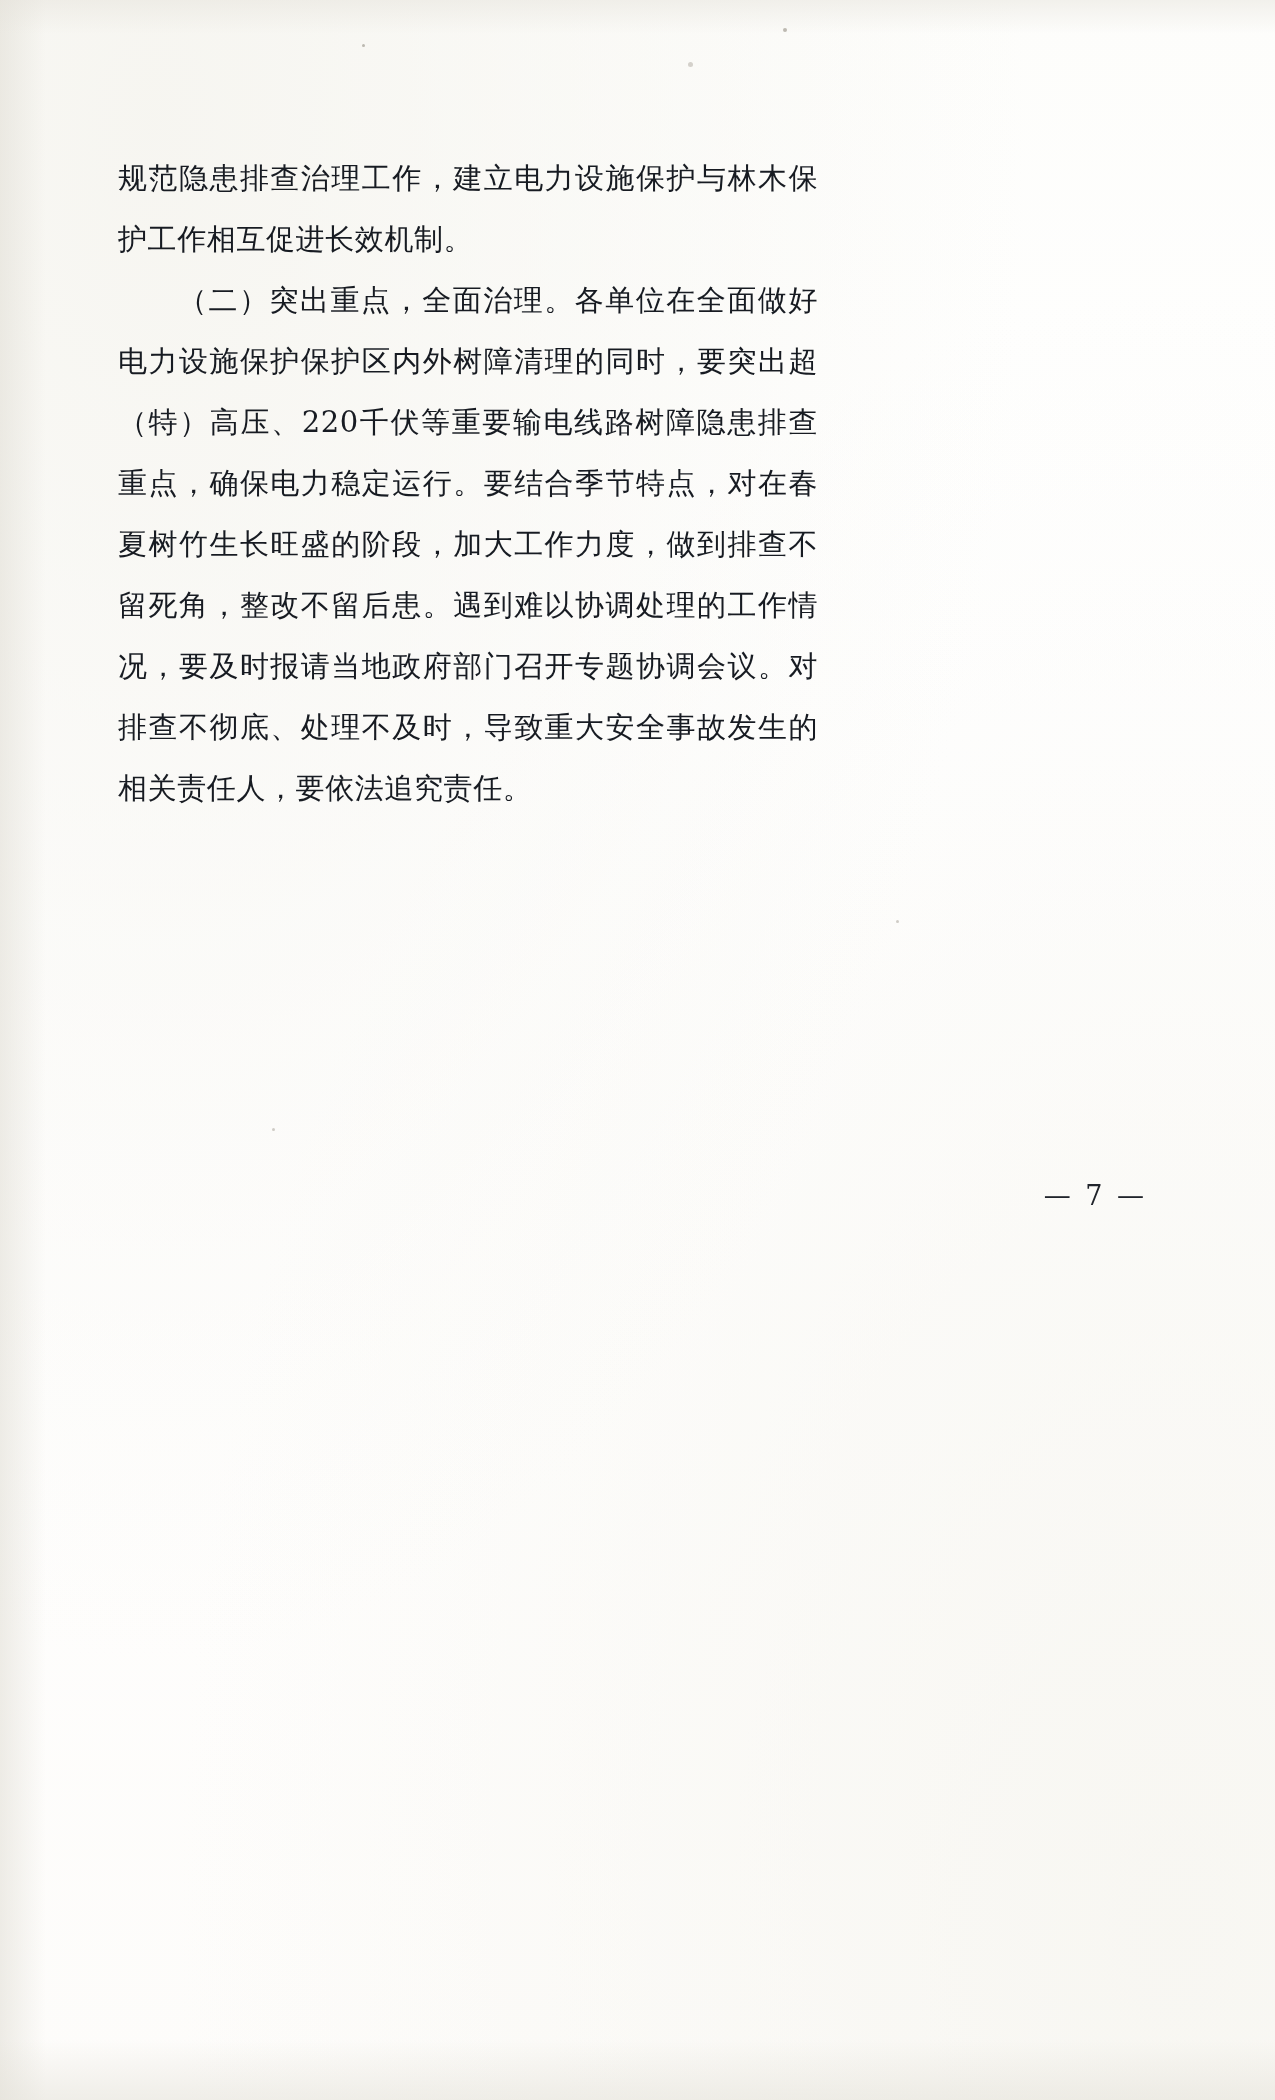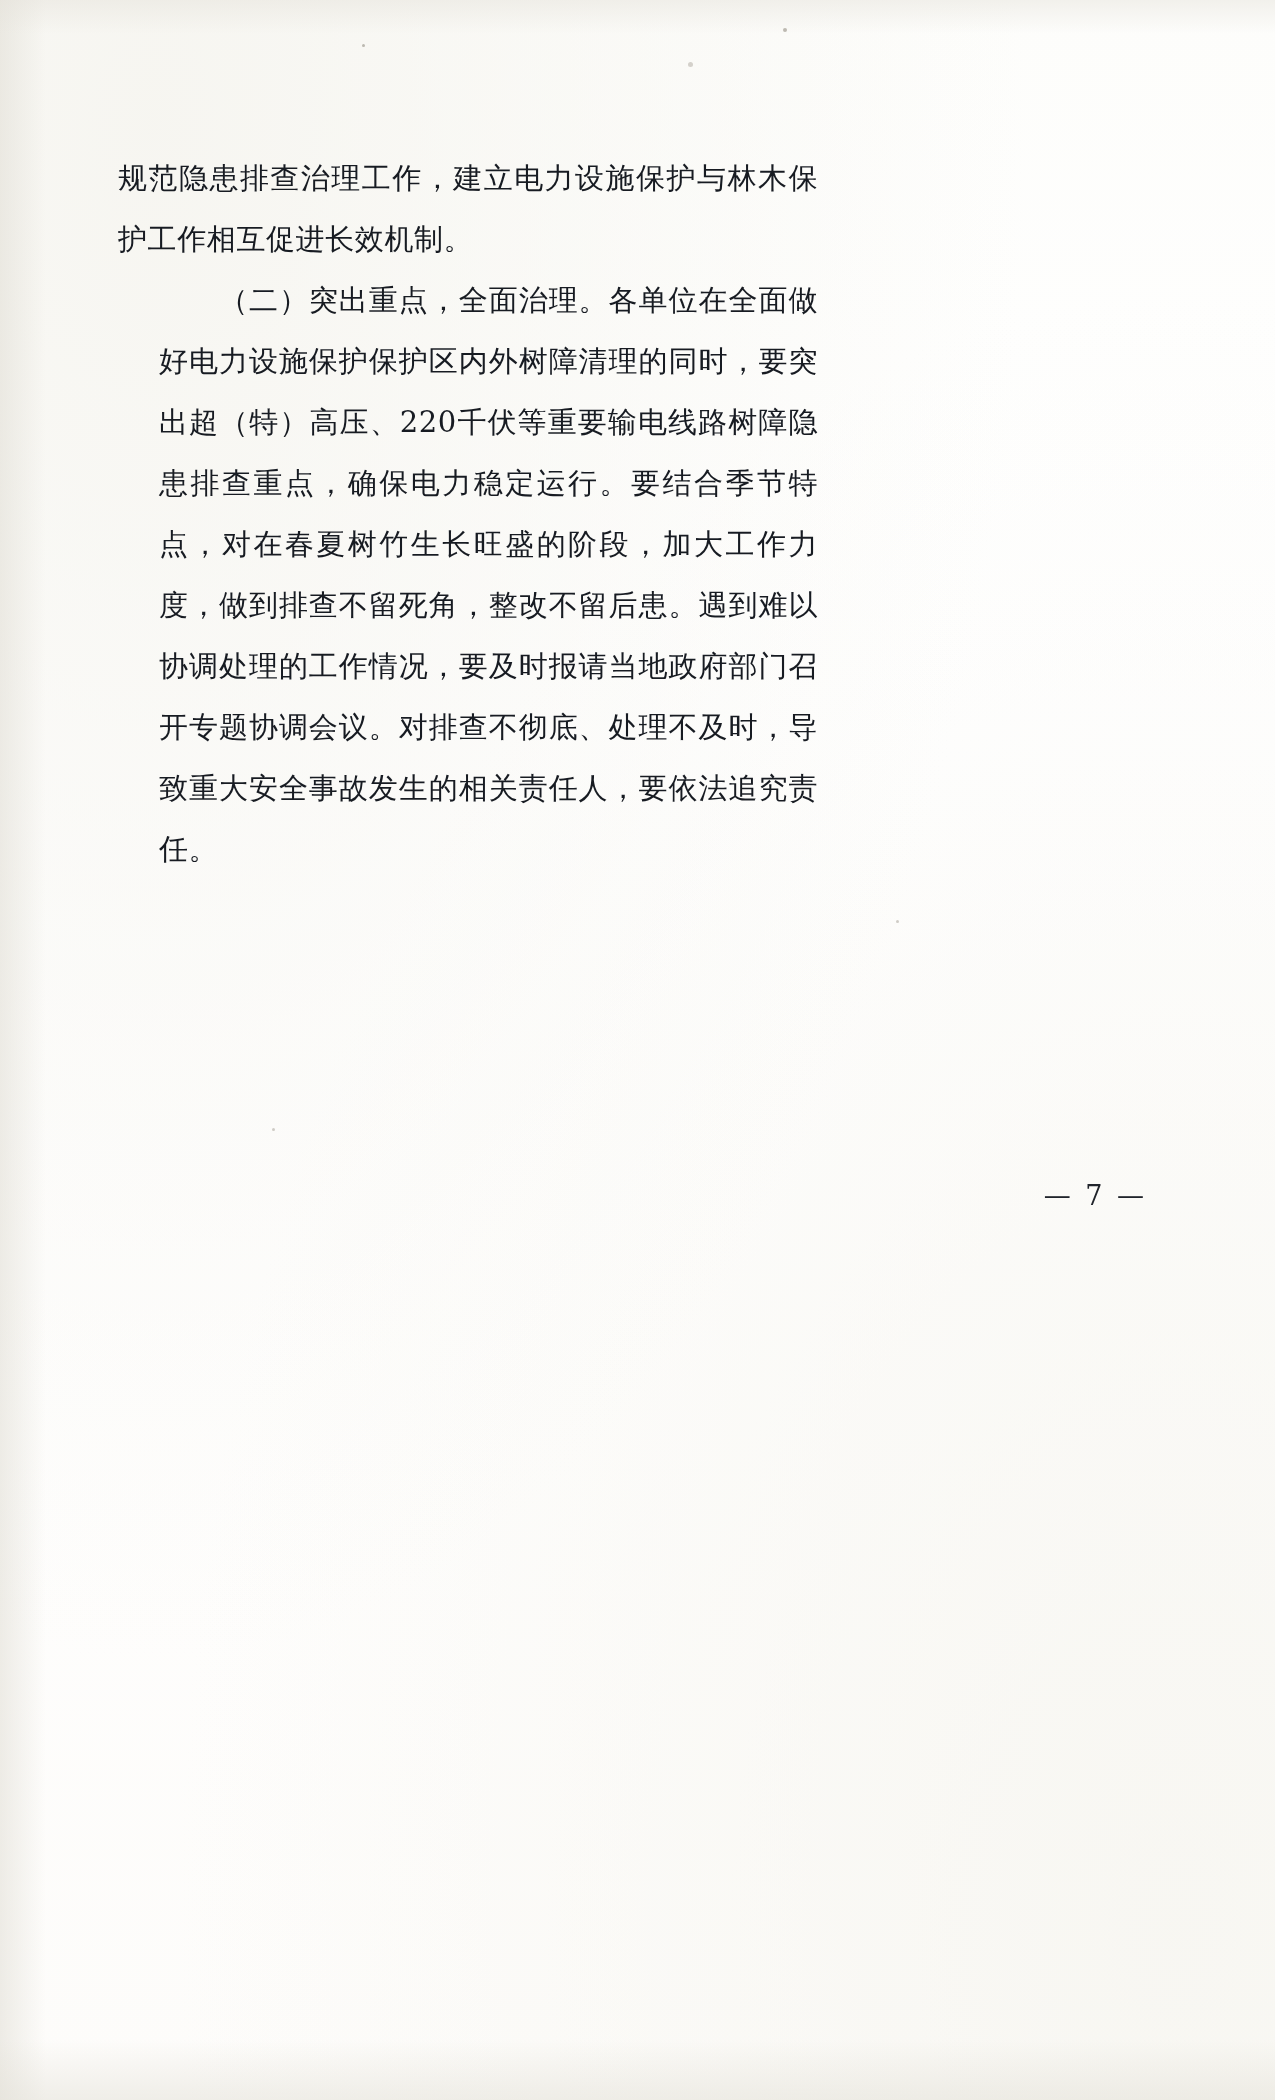--- a/index.html
+++ b/index.html
@@ -43,7 +43,6 @@
   }
   .para + .para {
     margin-top: 0px;
-    margin-left: 41px;
   }
   .indent {
     text-indent: 60px;

